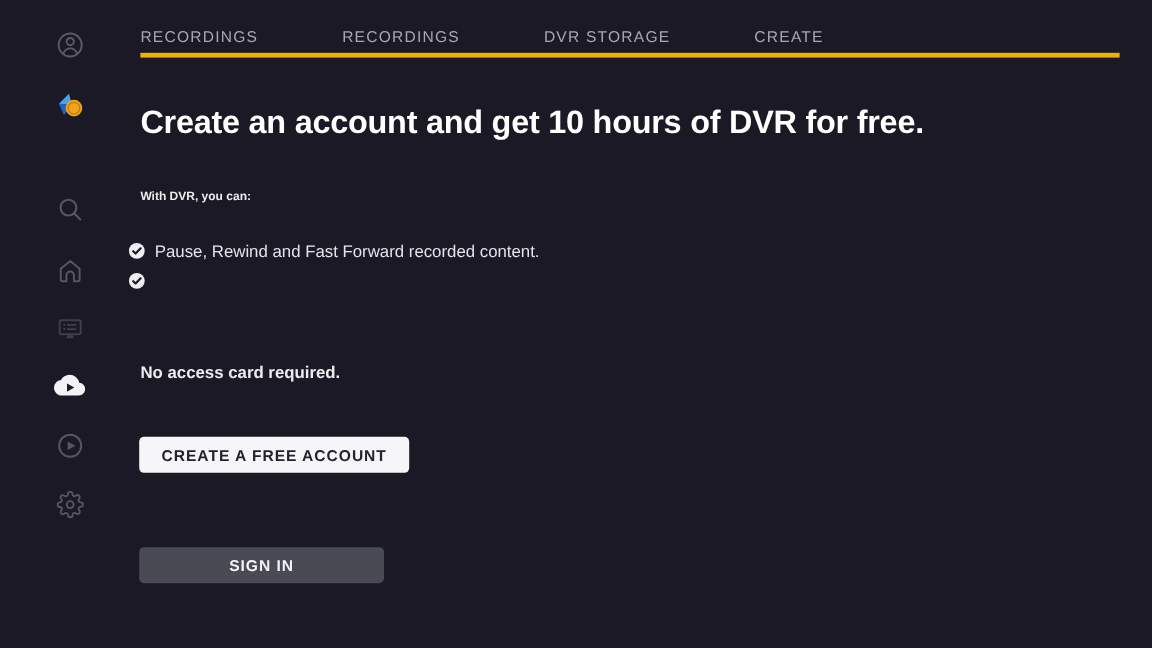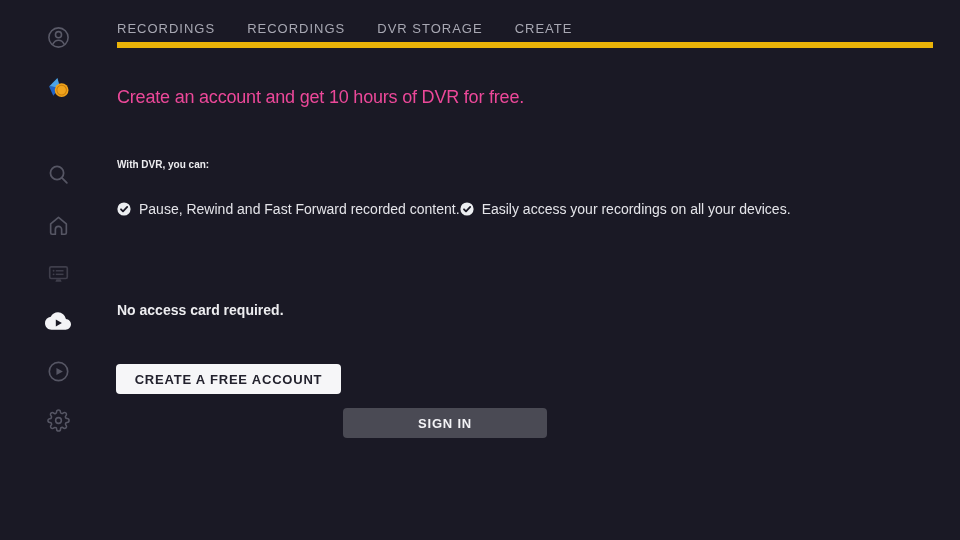--- a/index.html
+++ b/index.html
@@ -12,7 +12,7 @@
   .side-icon svg{display:block;}
 
   .tabs{position:absolute;left:117px;top:0;width:816px;height:48px;box-sizing:border-box;
-        border-bottom:6px solid #eab308;display:flex;gap:32px;align-items:flex-end;padding-bottom:6px;}
+        border-bottom:4px solid #eab308;display:flex;gap:70px;align-items:flex-end;padding-bottom:6px;}
   .tab{font-size:13px;letter-spacing:1px;color:#a8a8b3;cursor:pointer;background:none;border:none;padding:0;font-family:inherit;font-weight:400;}
 
   .headline{position:absolute;left:117px;top:88px;margin:0;width:760px;

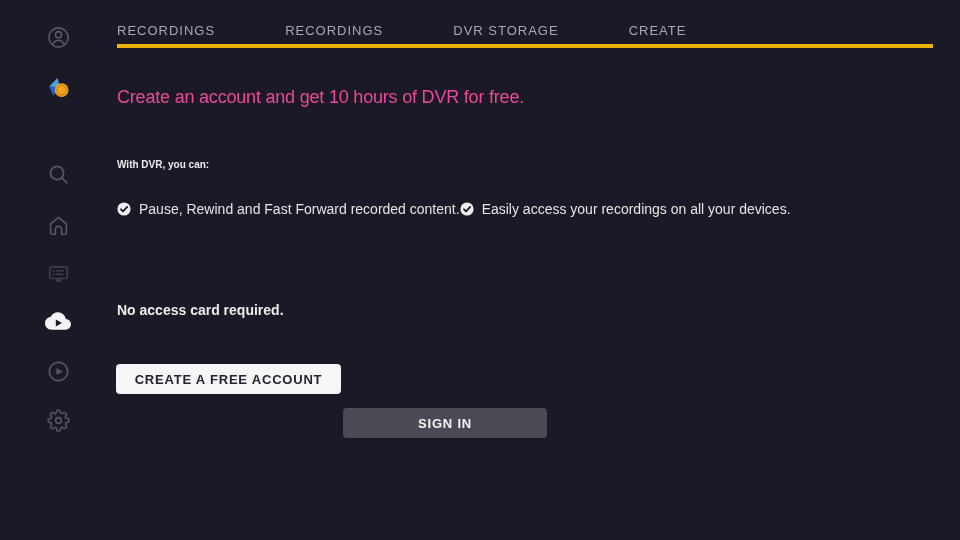--- a/index.html
+++ b/index.html
@@ -16,7 +16,7 @@
   .tab{font-size:13px;letter-spacing:1px;color:#a8a8b3;cursor:pointer;background:none;border:none;padding:0;font-family:inherit;font-weight:400;}
 
   .headline{position:absolute;left:117px;top:88px;margin:0;width:760px;
-            font-size:18px;font-weight:400;letter-spacing:-0.2px;color:#ec4899;line-height:1.1;}
+            font-size:27px;font-weight:700;letter-spacing:-0.2px;color:#ffffff;line-height:1.1;}
 
   .intro{position:absolute;left:117px;top:159px;font-size:10px;font-weight:700;color:#ededf0;}
 

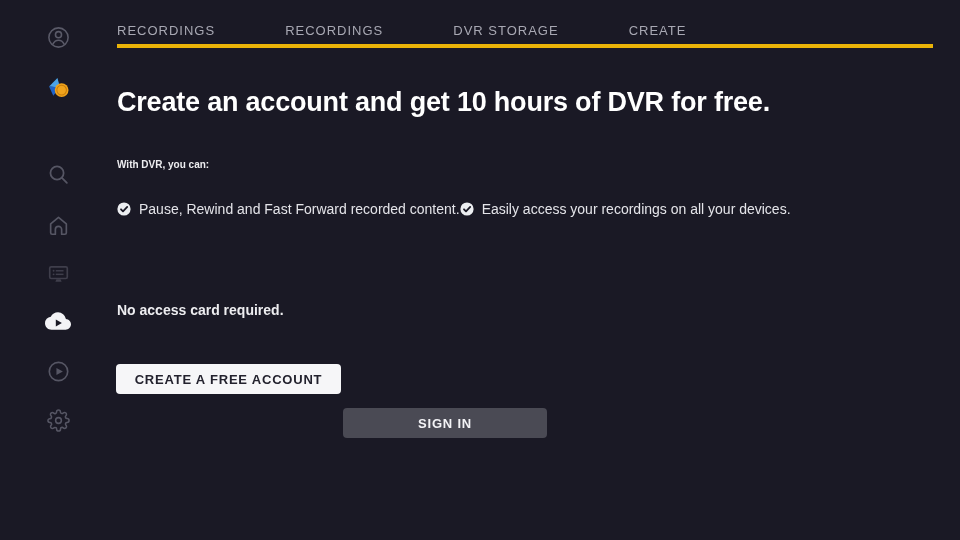--- a/index.html
+++ b/index.html
@@ -20,7 +20,7 @@
 
   .intro{position:absolute;left:117px;top:159px;font-size:10px;font-weight:700;color:#ededf0;}
 
-  .benefits{position:absolute;left:117px;top:196px;display:flex;flex-direction:row;}
+  .benefits{position:absolute;left:107px;top:196px;display:flex;flex-direction:column;}
   .benefit{display:flex;align-items:center;gap:8px;height:25px;}
   .benefit .check{width:14px;height:14px;display:flex;align-items:center;justify-content:center;}
   .benefit .btext{font-size:14px;color:#e4e4e9;}

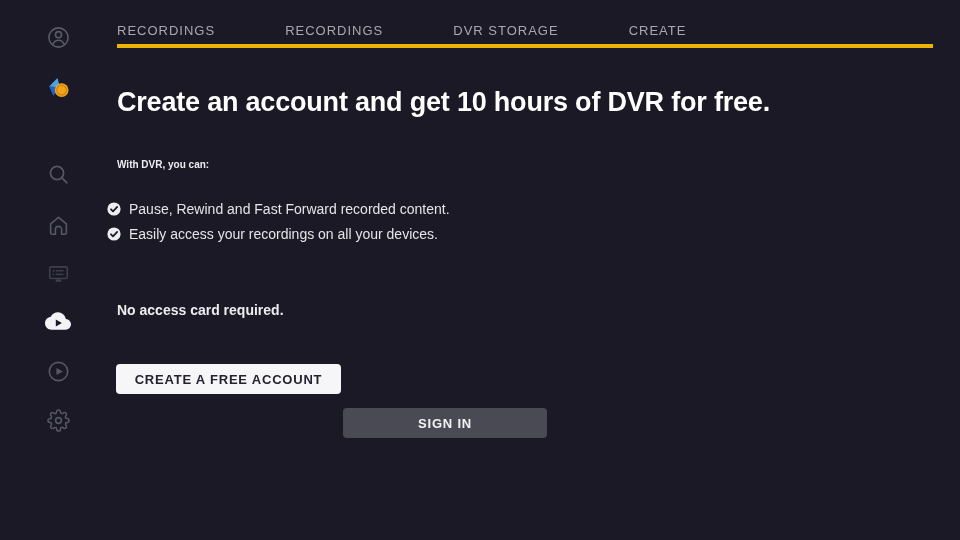--- a/index.html
+++ b/index.html
@@ -147,7 +147,6 @@
             <path d="M4 7.3 l2 2 L10.2 4.9" fill="none" stroke="#1a1925" stroke-width="1.8" stroke-linecap="round" stroke-linejoin="round"></path>
           </svg>
       </span>
-      <span class="btext">Easily access your recordings on all your devices.</span>
     </div>
   </div>
 

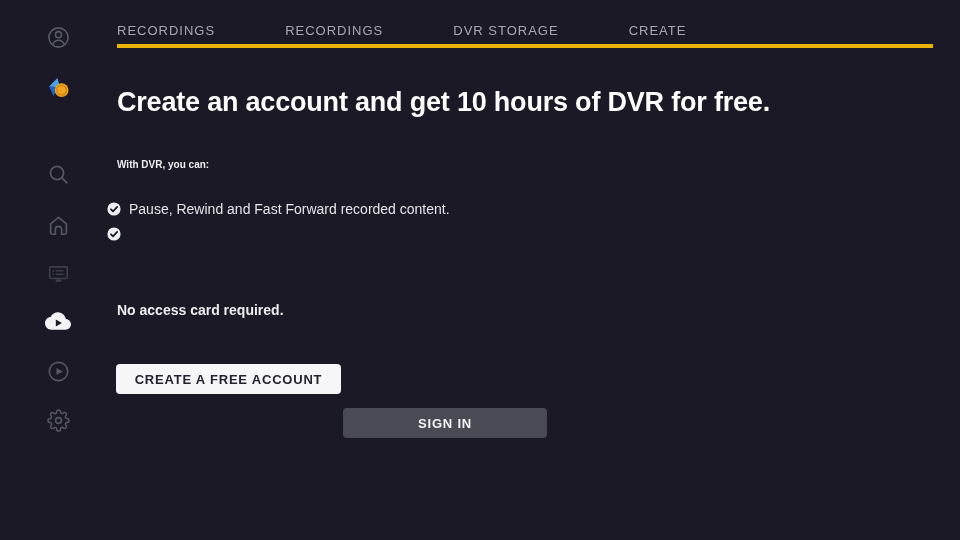--- a/index.html
+++ b/index.html
@@ -27,7 +27,7 @@
 
   .note{position:absolute;left:117px;top:302px;font-size:14px;font-weight:600;color:#ededf0;}
 
-  .cta-row{position:absolute;left:116px;top:364px;display:flex;gap:2px;}
+  .cta-row{position:absolute;left:116px;top:364px;display:flex;gap:18px;flex-direction:column;}
   .btn{height:30px;border:none;border-radius:4px;font-family:inherit;font-size:13px;font-weight:700;
        letter-spacing:0.8px;cursor:pointer;display:flex;align-items:center;justify-content:center;}
   .btn.primary{width:225px;background:#f6f6f8;color:#23222e;}

